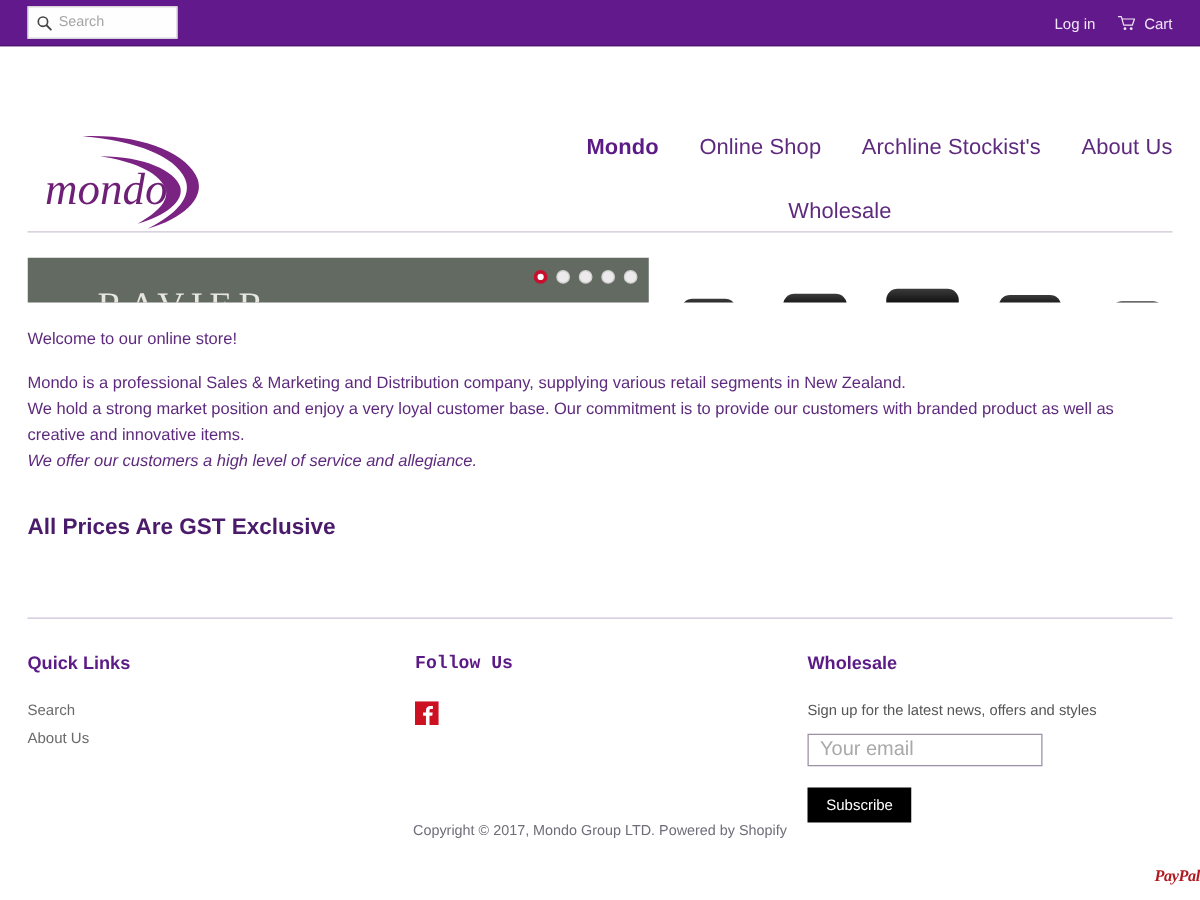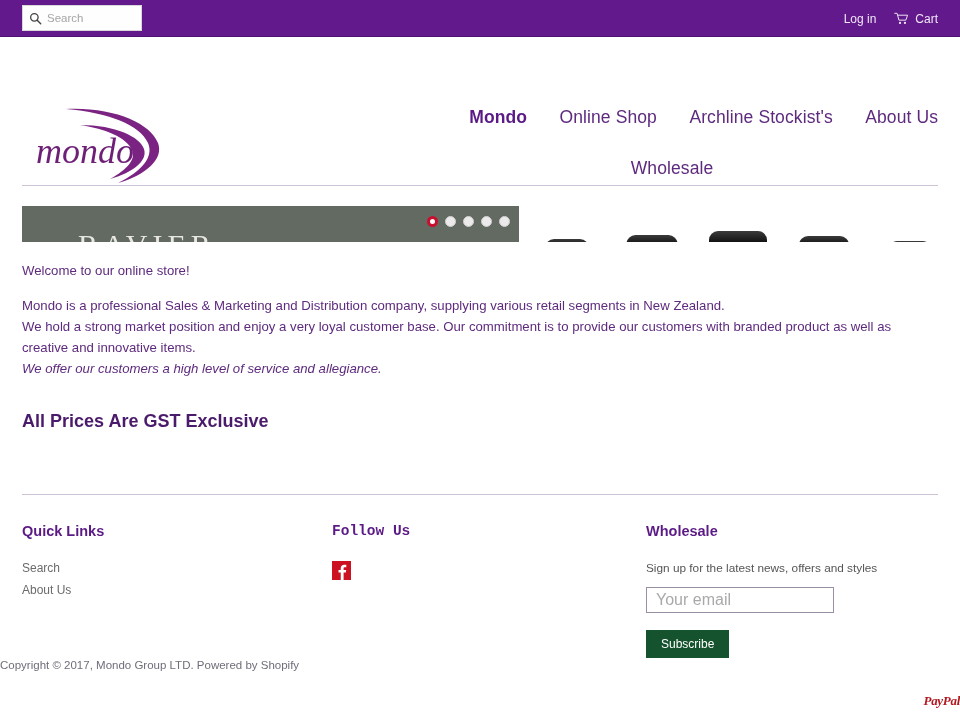--- a/index.html
+++ b/index.html
@@ -176,7 +176,7 @@
   .email-input::placeholder { color: #a9a9a9; }
   .subscribe-btn {
     margin-top: 17px;
-    background: #14532d;
+    background: #000000;
     color: #ffffff;
     border: 0;
     padding: 7px 15px;

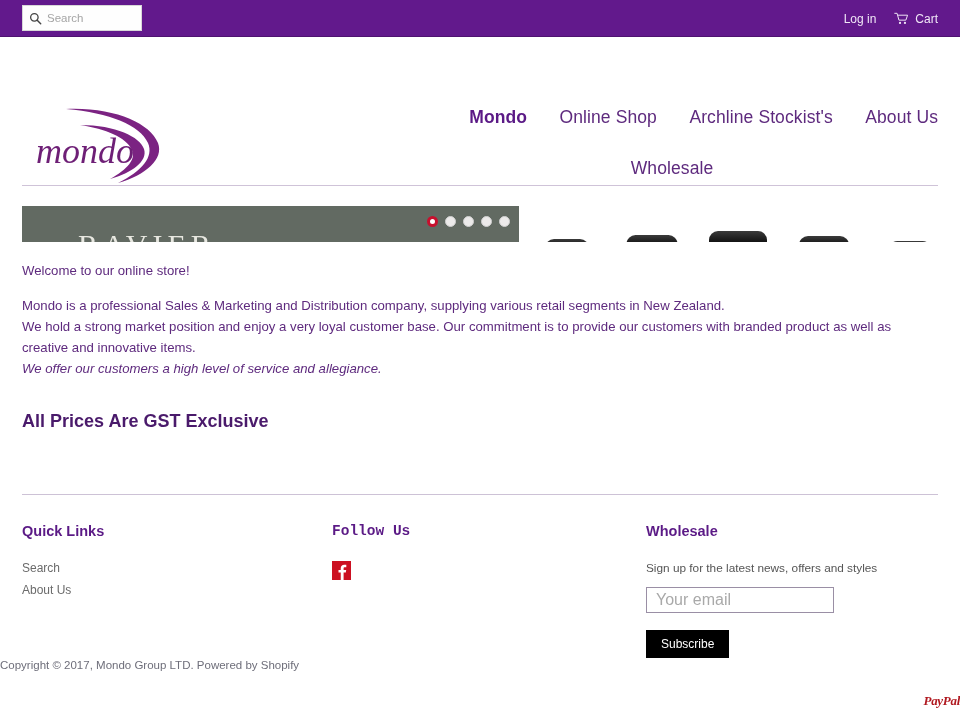--- a/index.html
+++ b/index.html
@@ -186,7 +186,7 @@
   }
 
   .copyright {
-    text-align: left;
+    text-align: center;
     color: #6e6e7a;
     font-size: 11.5px;
     margin-top: 6px;

